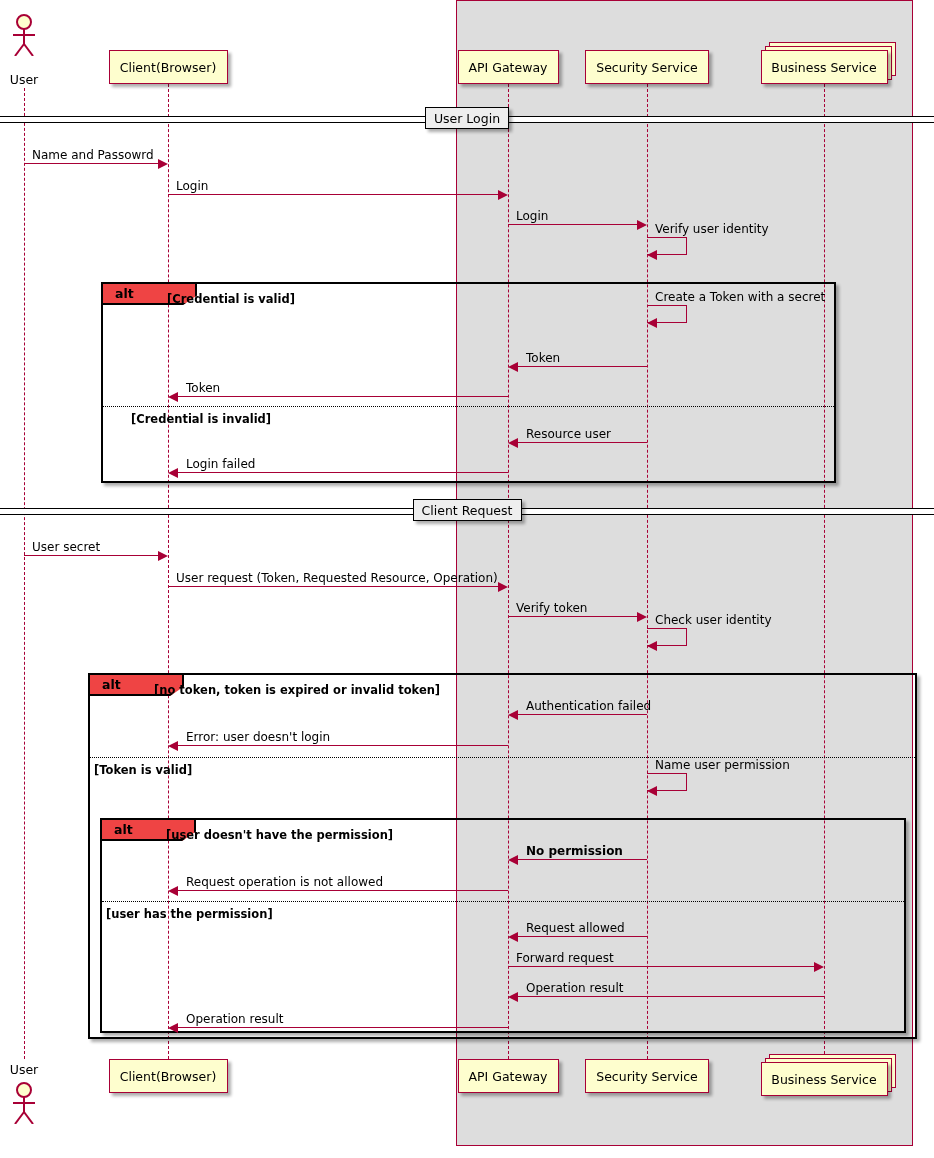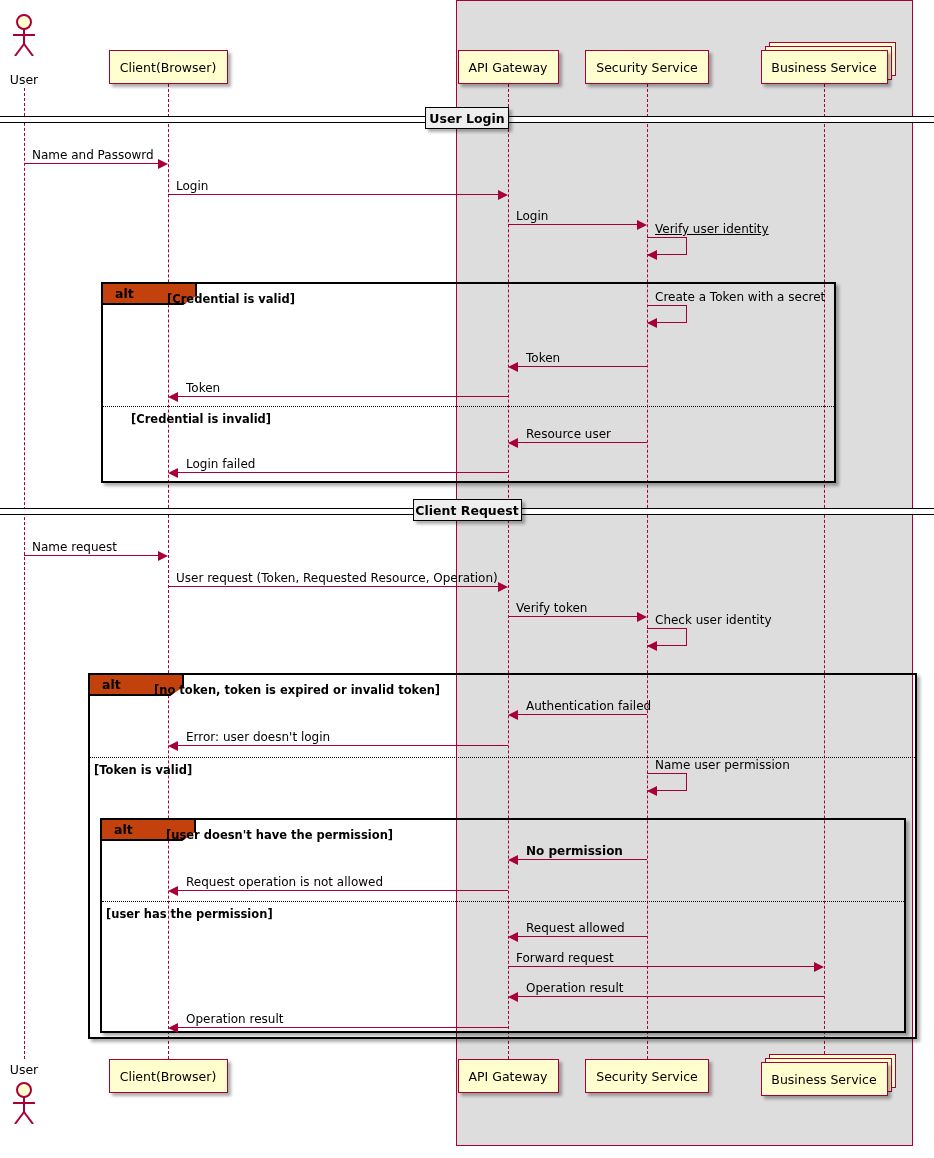--- a/index.html
+++ b/index.html
@@ -39,7 +39,7 @@
   .divider-rule{height:5px;border-top:1.5px solid #000;border-bottom:1.5px solid #000;background:#fff;}
   .divider-chip{
     background:#EEEEEE;border:1.5px solid #000;box-sizing:border-box;
-    font-weight:bold;font-size:12.5px;color:#000;
+    font-weight:normal;font-size:12.5px;color:#000;
     display:flex;align-items:center;justify-content:center;white-space:nowrap;
     box-shadow:3px 3px 3px rgba(0,0,0,0.32);padding:8px 8px;
   }

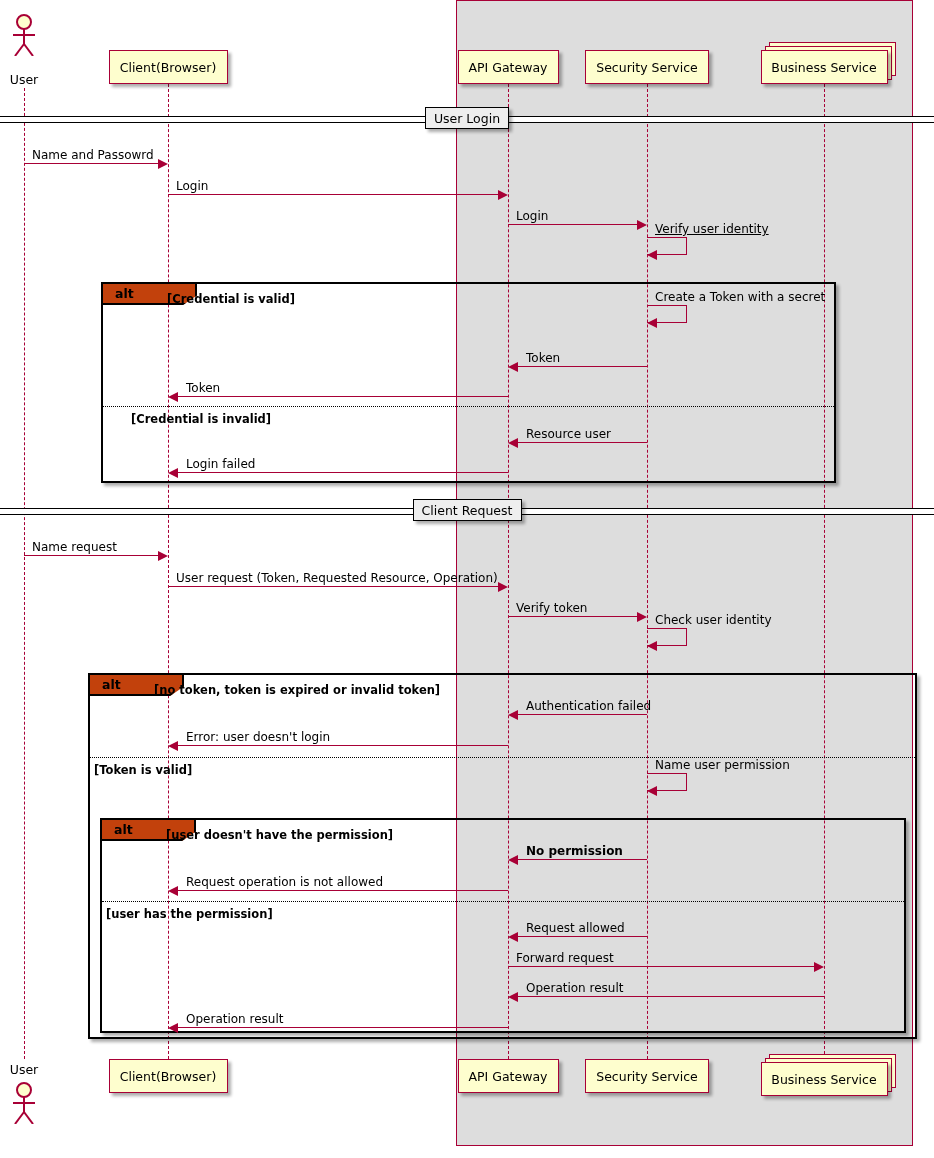--- a/index.html
+++ b/index.html
@@ -129,7 +129,7 @@
     <div class="abs msg-label" style="left: 516px; top: 210px;">Login</div>
     <div class="abs self-box" style="left: 647px; top: 237px; width: 40px; height: 18px;"></div>
     <div class="abs arrowhead arrow-left" style="left: 647px; top: 250px;"></div>
-    <div class="abs msg-label" style="left: 655px; top: 223px; text-decoration: underline;">Verify user identity</div>
+    <div class="abs msg-label" style="left: 655px; top: 223px;">Verify user identity</div>
     <div class="abs self-box" style="left: 647px; top: 305px; width: 40px; height: 18px;"></div>
     <div class="abs arrowhead arrow-left" style="left: 647px; top: 318px;"></div>
     <div class="abs msg-label" style="left: 655px; top: 291px;">Create a Token with a secret</div>

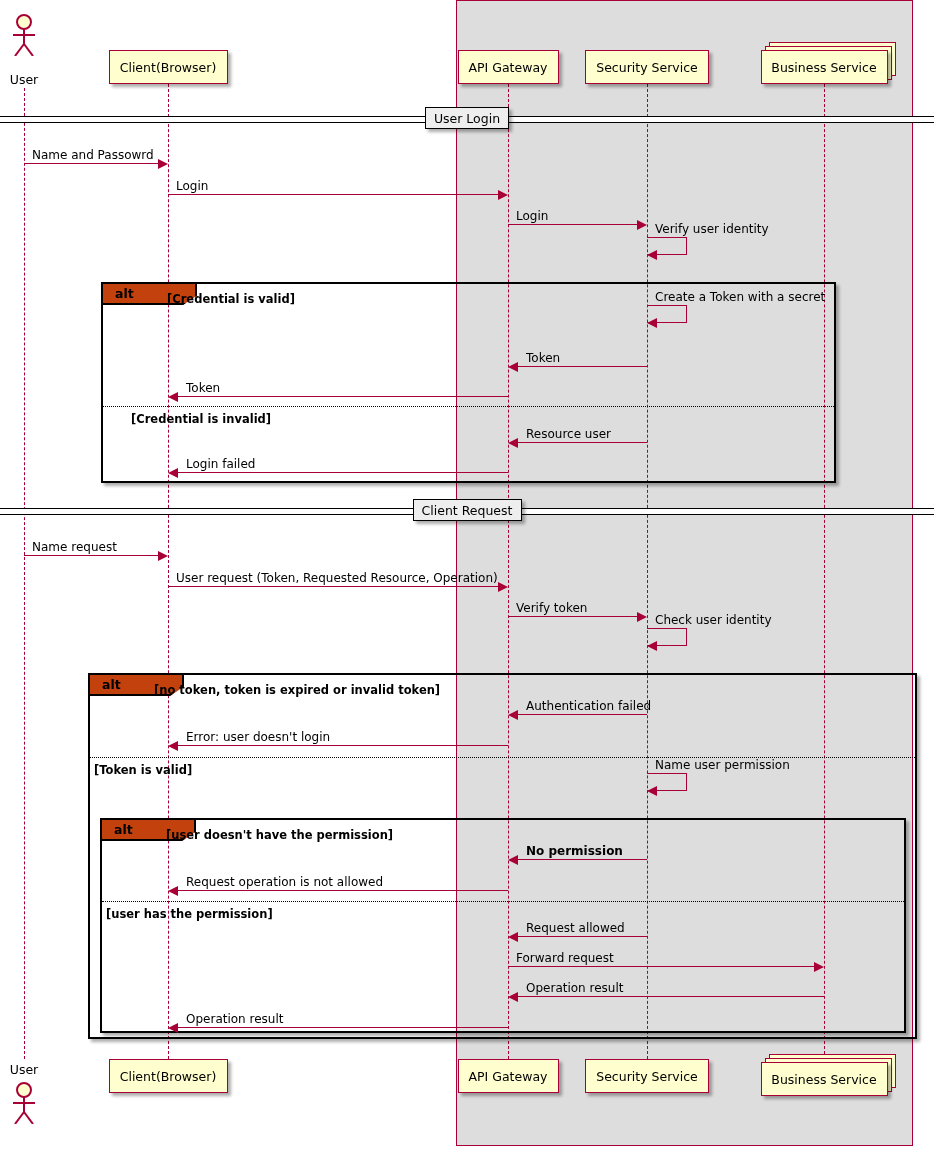--- a/index.html
+++ b/index.html
@@ -48,7 +48,7 @@
   .frame{border:2px solid #000;box-sizing:border-box;background:transparent;
          box-shadow:3px 3px 3px rgba(0,0,0,0.32);}
   .frame-tag{
-    position:absolute;left:0;top:0;height:19px;background:#c2410c;
+    position:absolute;left:0;top:0;height:19px;background:#ef4444;
     font-weight:bold;font-size:12.5px;color:#000;
     display:flex;align-items:center;padding-left:12px;padding-right:22px;
     border-right:2px solid #000;border-bottom:2px solid #000;

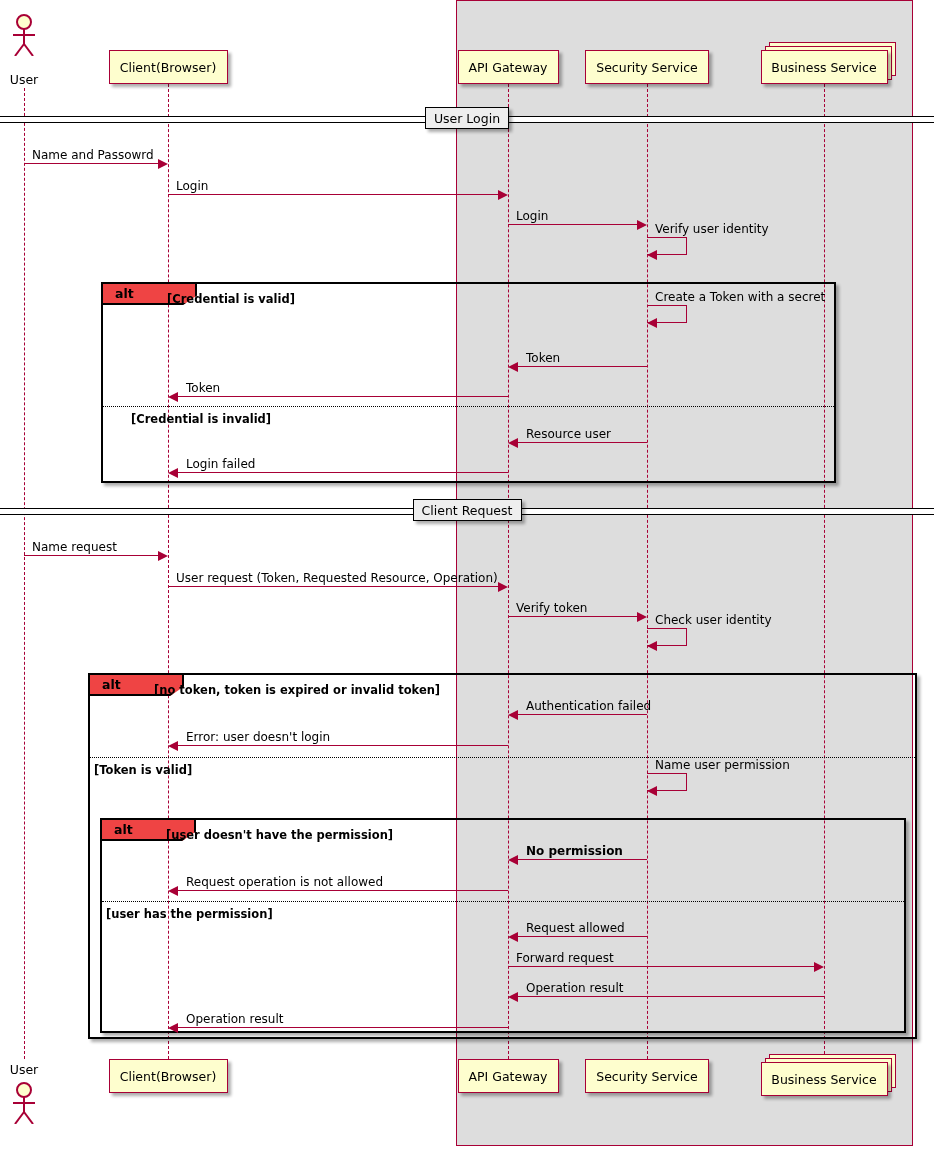--- a/index.html
+++ b/index.html
@@ -147,7 +147,7 @@
     <div class="abs msg-label" style="left: 186px; top: 458px;">Login failed</div>
     <div class="abs msg-line" style="left: 24px; top: 555px; width: 135px;"></div>
     <div class="abs arrowhead arrow-right" style="left: 158px; top: 551px;"></div>
-    <div class="abs msg-label" style="left: 32px; top: 541px;">Name request</div>
+    <div class="abs msg-label" style="left: 32px; top: 541px;">User secret</div>
     <div class="abs msg-line" style="left: 168px; top: 586px; width: 331px;"></div>
     <div class="abs arrowhead arrow-right" style="left: 498px; top: 582px;"></div>
     <div class="abs msg-label" style="left: 176px; top: 572px;">User request (Token, Requested Resource, Operation)</div>

